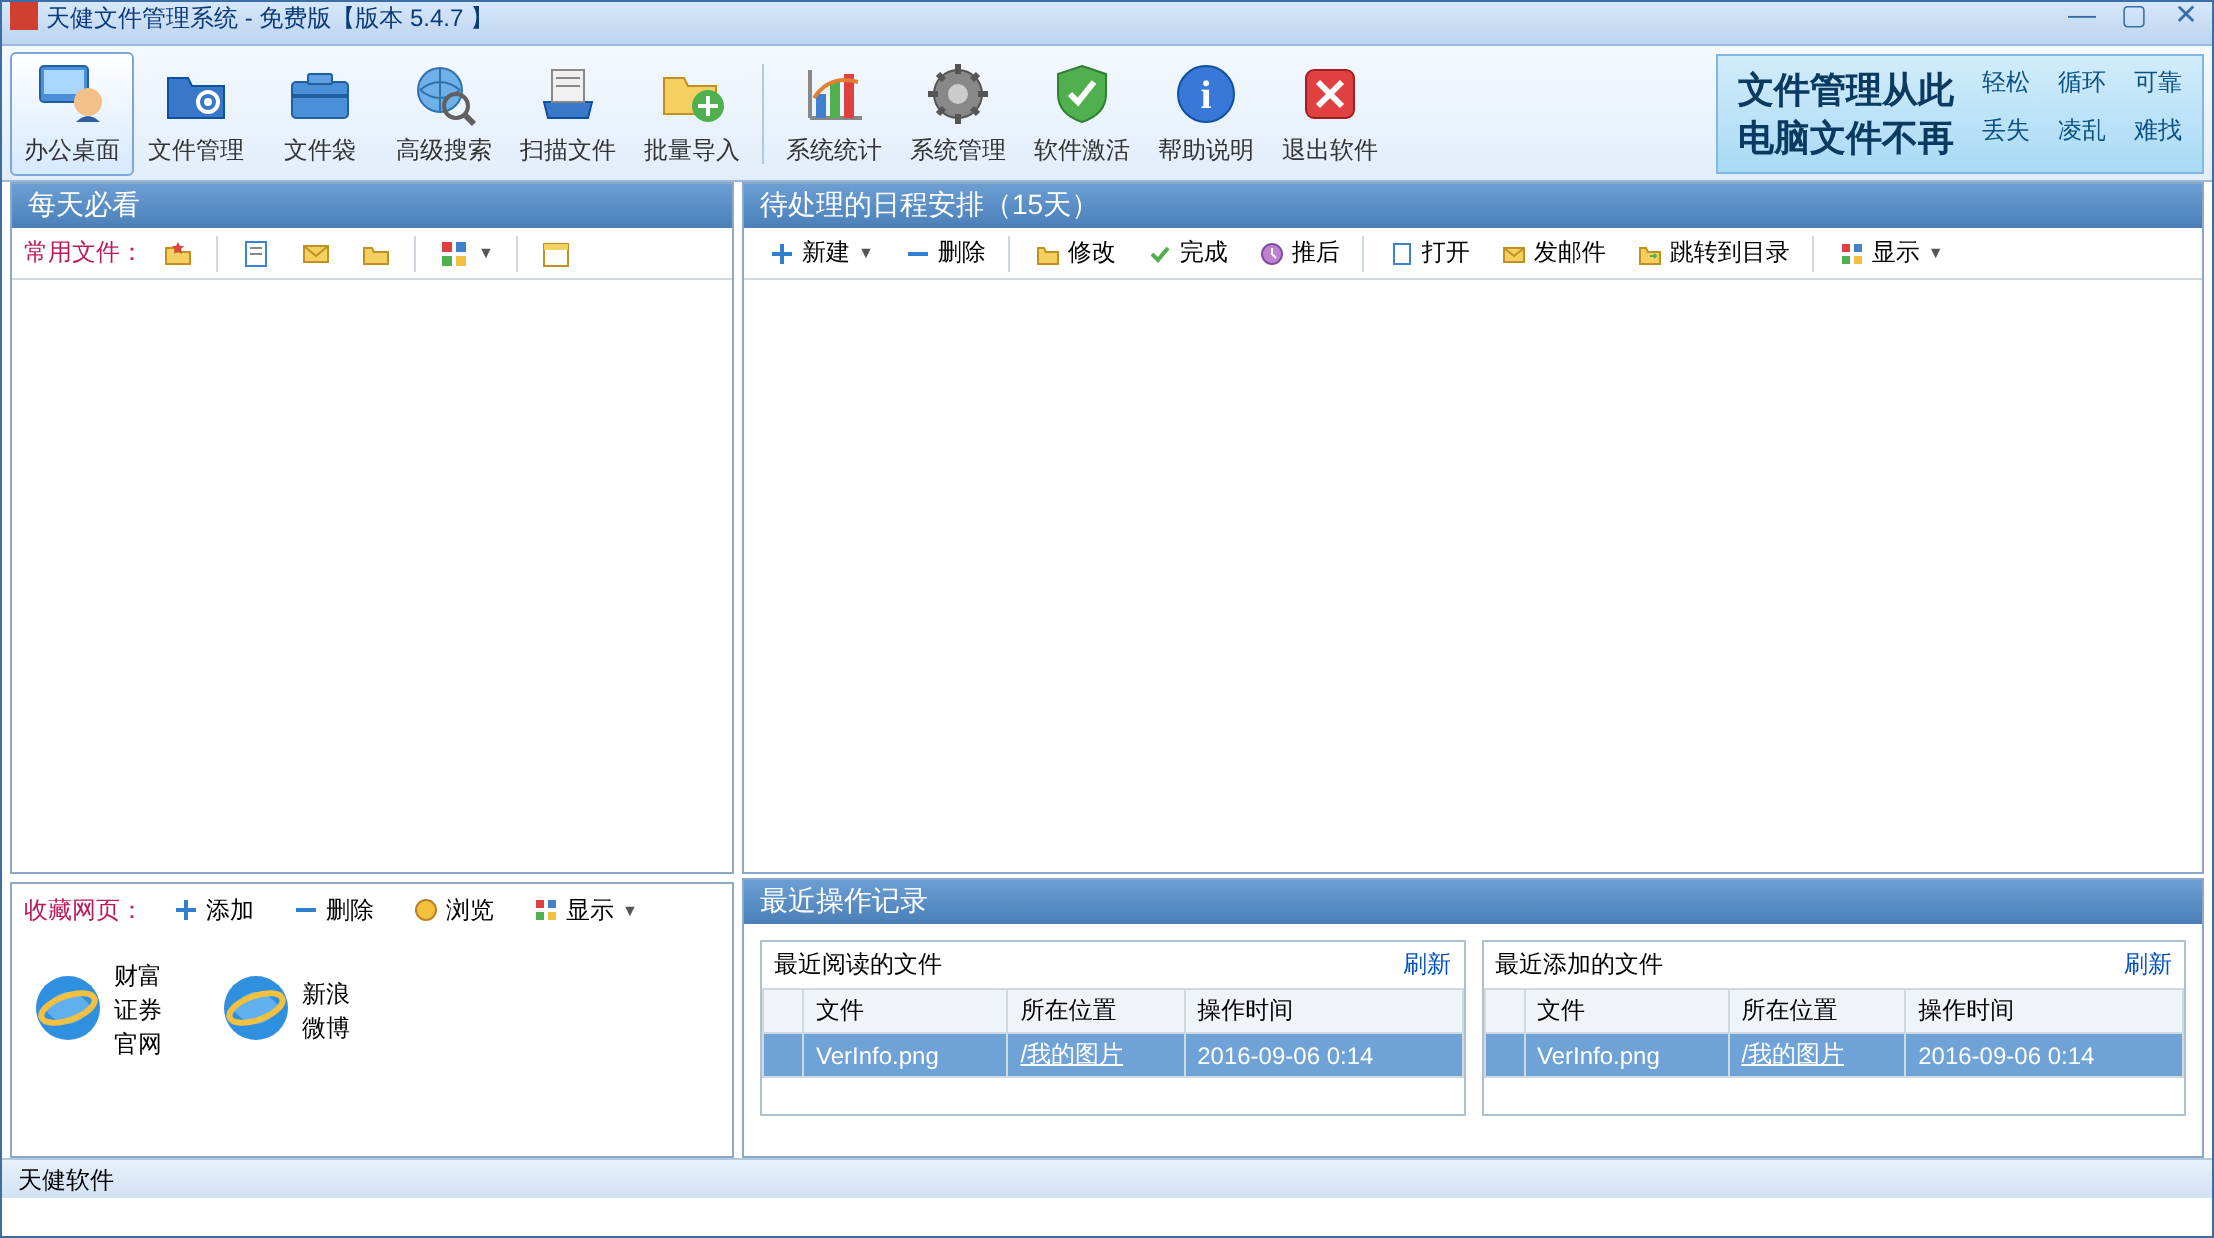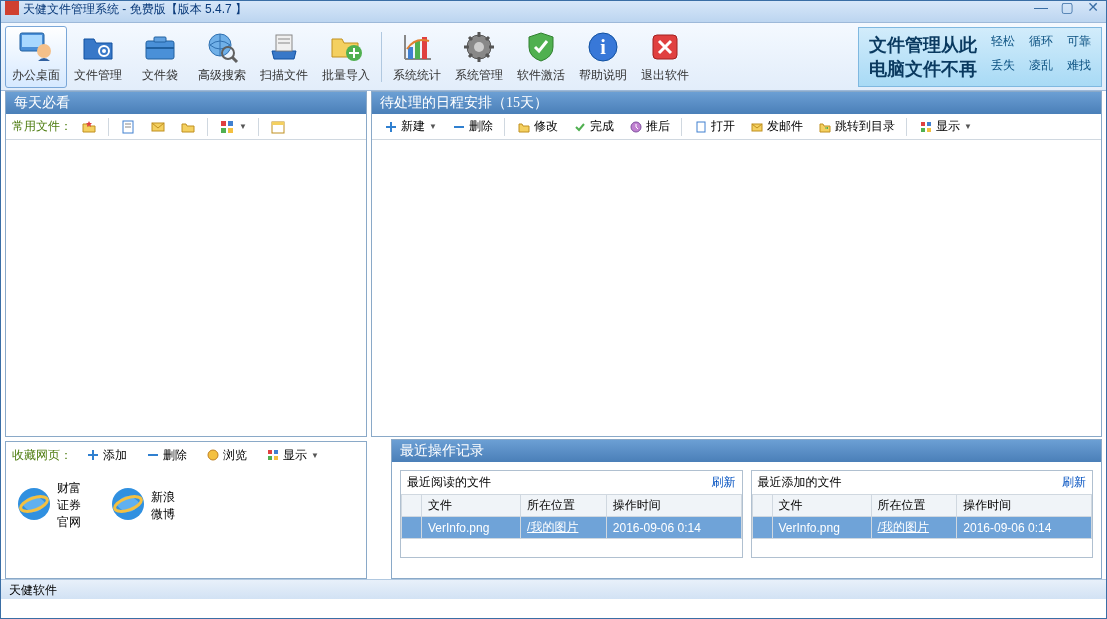--- a/index.html
+++ b/index.html
@@ -24,7 +24,7 @@
 .left-col { width: 362px; display: flex; flex-direction: column; gap: 2px; }
 .right-col { flex: 1; display: flex; flex-direction: column; gap: 2px; }
 .panel { border: 1px solid #8aa9c8; background: #fff; }
-.panel-header { height: 22px; background: linear-gradient(#6b9fd4, #4a7fb8); color: #fff; font-size: 14px; padding: 0 8px; display: flex; align-items: center; font-family: Liberation Serif, serif; }
+.panel-header { height: 22px; background: linear-gradient(#6b9fd4, #4a7fb8); color: #fff; font-size: 14px; padding: 0 8px; display: flex; align-items: center; }
 .panel-toolbar { height: 26px; background: #fff; display: flex; align-items: center; padding: 2px 6px; gap: 4px; border-bottom: 1px solid #d0d8e0; }
 .panel-body { background: #fff; }
 .daily-panel { height: 346px; }

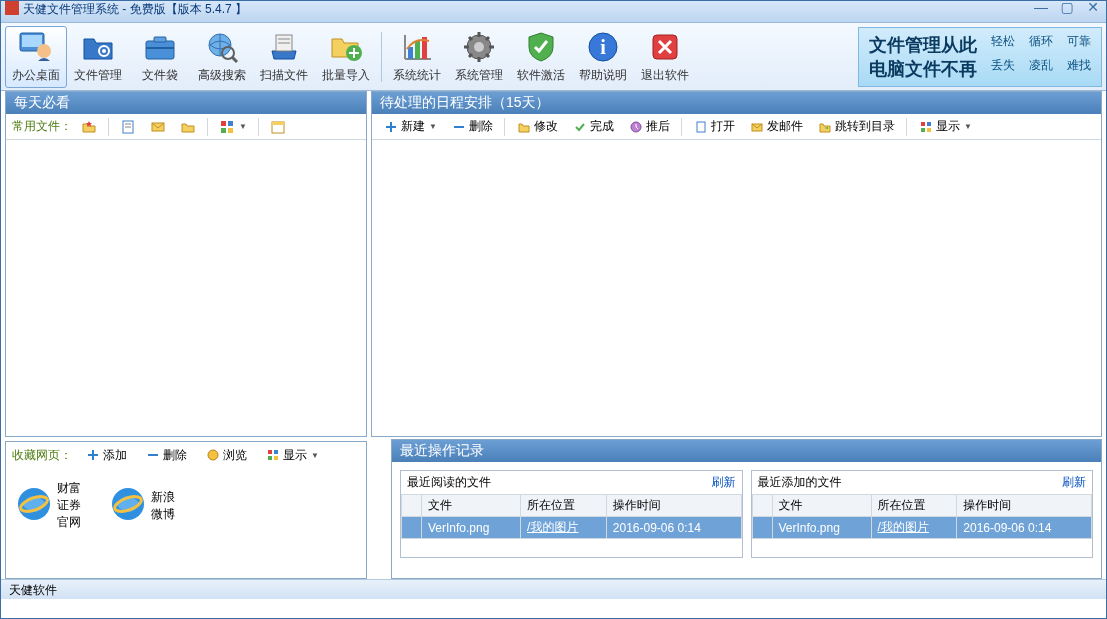--- a/index.html
+++ b/index.html
@@ -50,7 +50,7 @@
 .statusbar { height: 20px; background: linear-gradient(#e8f0fa, #d2e2f4); border-top: 1px solid #b0c8e0; padding: 2px 8px; font-size: 12px; }
 .mini-btn { display: flex; align-items: center; gap: 2px; padding: 2px 4px; cursor: pointer; border: 1px solid transparent; border-radius: 2px; font-size: 12px; }
 .mini-icon { width: 16px; height: 16px; display: flex; align-items: center; justify-content: center; }
-.label-text { font-size: 12px; color: #4d7c0f; text-align: right; }
+.label-text { font-size: 12px; color: #be185d; text-align: right; }
 .dropdown-arrow { font-size: 8px; color: #555; margin-left: 2px; }
 .mini-sep { width: 1px; height: 18px; background: #d0d8e0; margin: 0 2px; }
 svg { display: block; }

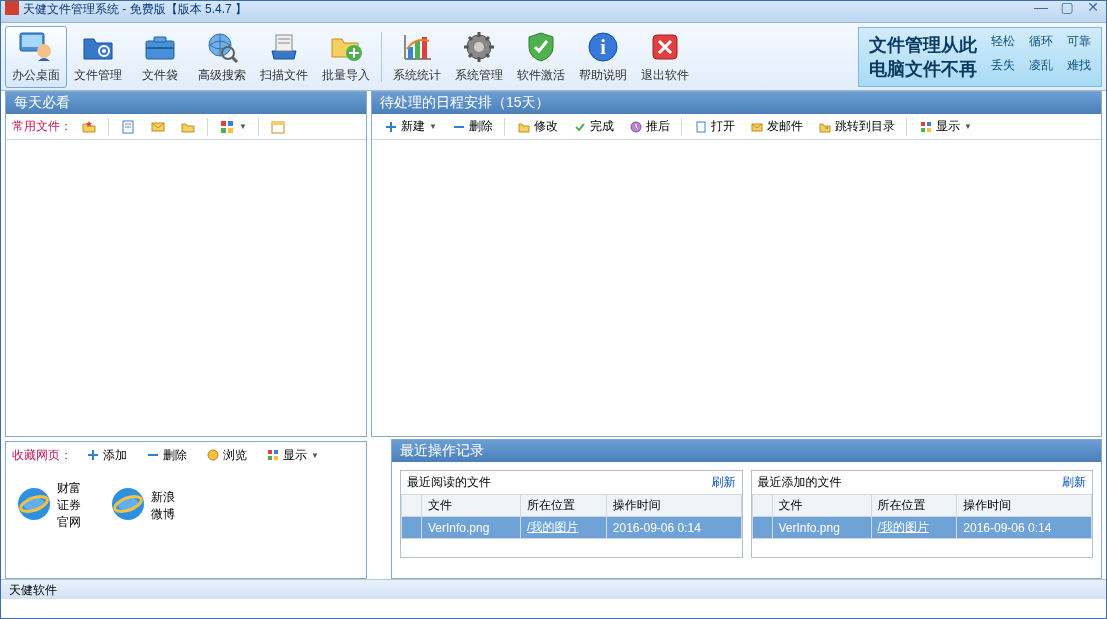--- a/index.html
+++ b/index.html
@@ -37,7 +37,7 @@
 .bookmark-label { font-size: 12px; margin-top: 4px; text-align: center; }
 .schedule-panel { height: 346px; }
 .schedule-panel .panel-body { height: 296px; }
-.recent-panel { flex: 1; margin-left: 20px; }
+.recent-panel { flex: 1; }
 .recent-body { display: flex; padding: 8px; gap: 8px; height: 104px; }
 .recent-box { flex: 1; border: 1px solid #b0c0d0; }
 .recent-box-header { padding: 3px 6px; display: flex; justify-content: space-between; font-size: 12px; }

